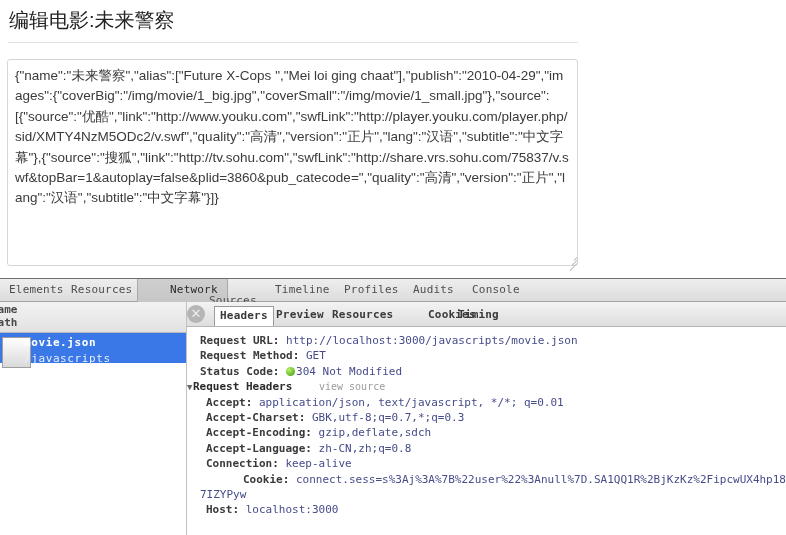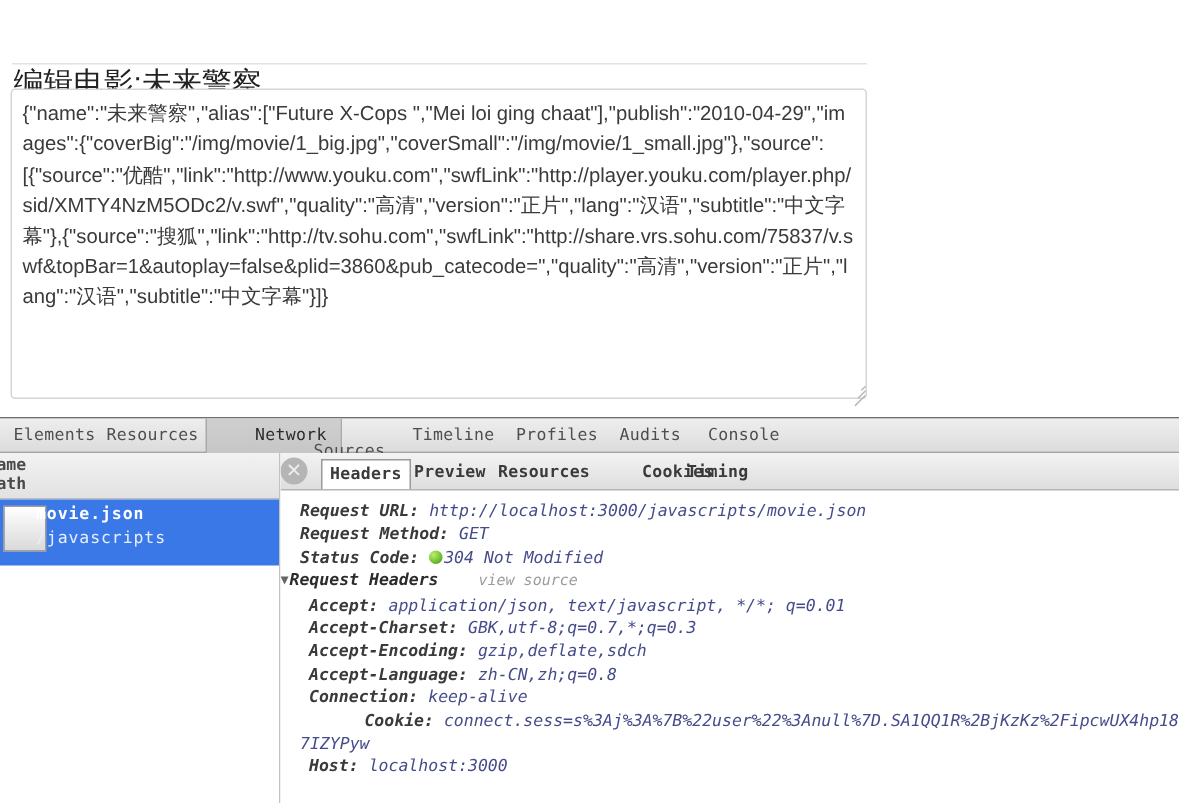--- a/index.html
+++ b/index.html
@@ -30,7 +30,6 @@
     color: #222222;
     font-weight: normal;
     white-space: nowrap;
-    margin-top: 36px;
   }
 
   #title-rule {

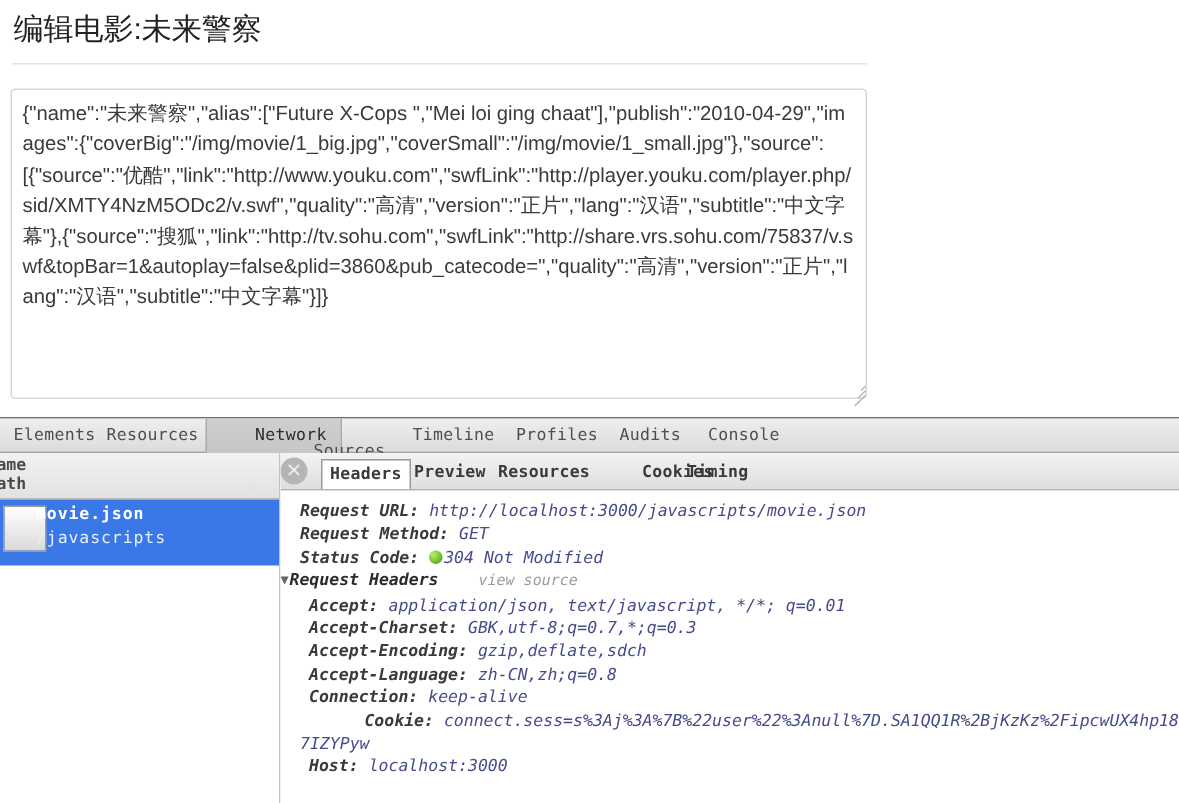--- a/index.html
+++ b/index.html
@@ -161,7 +161,7 @@
     left: 0;
     top: 31px;
     width: 186px;
-    height: 44px;
+    height: 30px;
     background: #3b78e7;
     padding-left: 13px;
   }

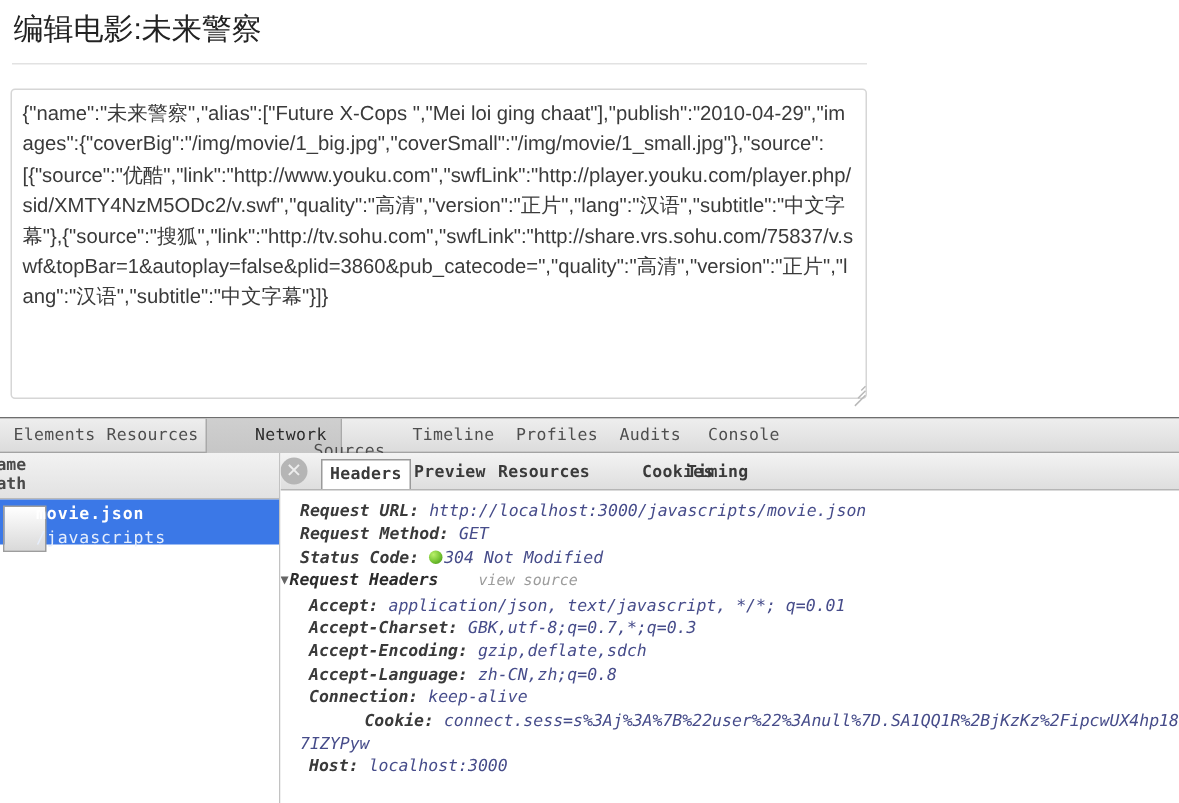--- a/index.html
+++ b/index.html
@@ -266,7 +266,6 @@
     position: relative;
     padding-left: 13px;
     white-space: nowrap;
-    font-style: italic;
   }
   .hdr-key {
     font-weight: bold;

